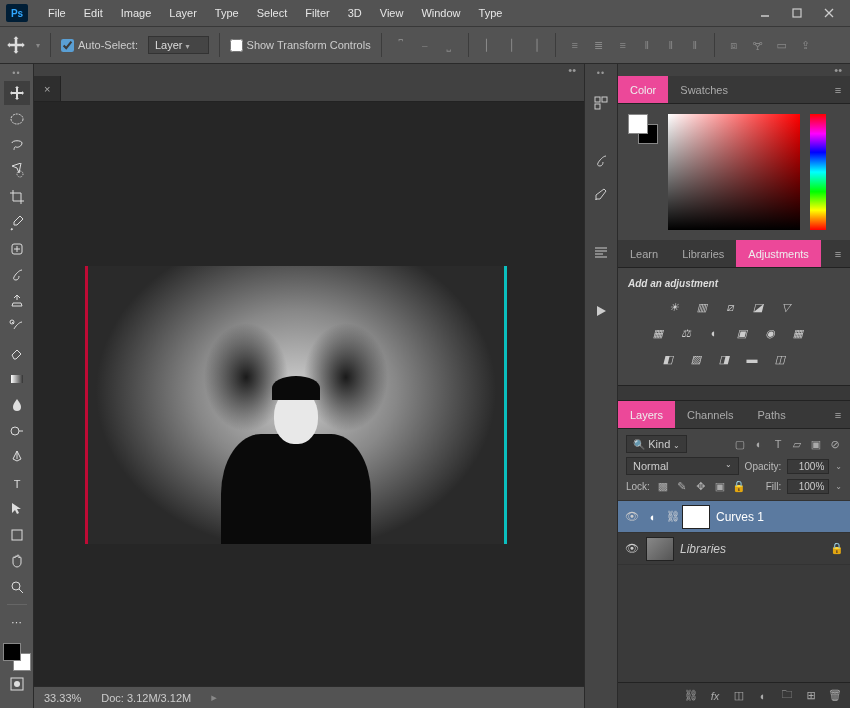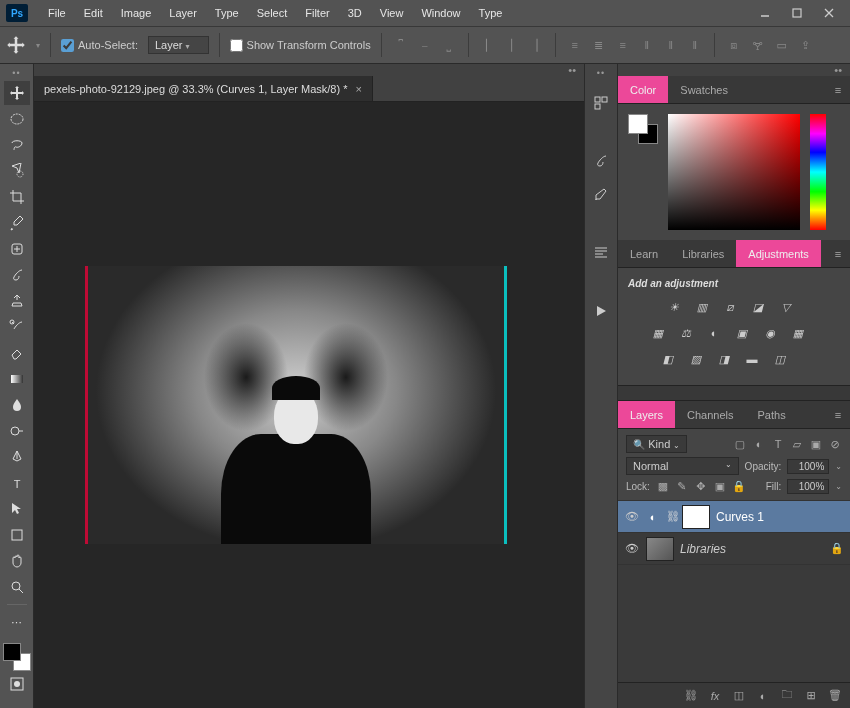--- a/index.html
+++ b/index.html
@@ -327,7 +327,6 @@
     <div class="collapse-tabs">••</div>
     <div class="doc-tabs">
       <div class="doc-tab">
-        <span>pexels-photo-92129.jpeg @ 33.3% (Curves 1, Layer Mask/8) *</span>
         <span class="doc-close">×</span>
       </div>
     </div>

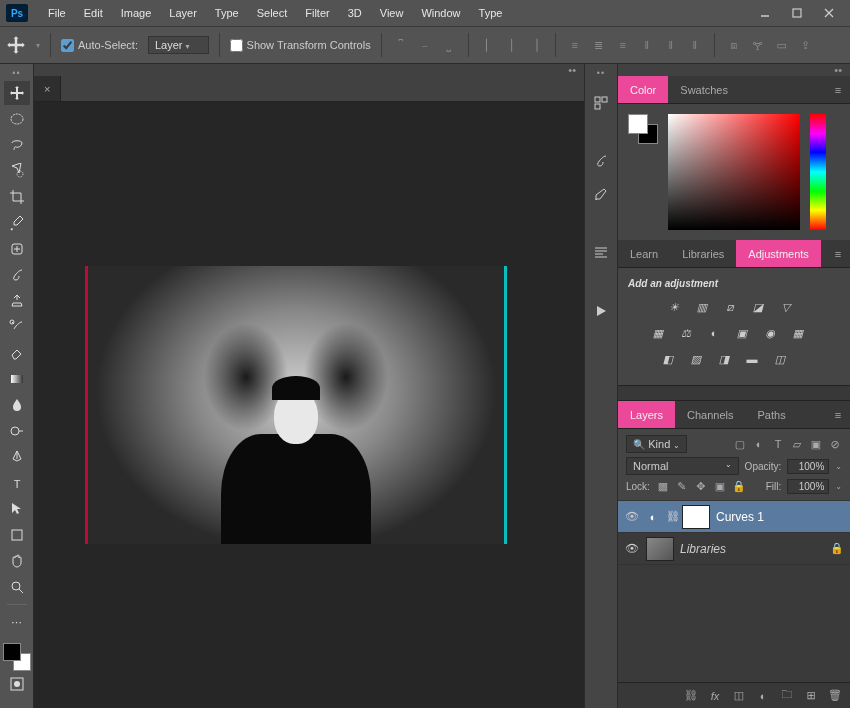--- a/index.html
+++ b/index.html
@@ -339,6 +339,11 @@
           <div class="glitch-hair"></div>
         </div>
       </div>
+    </div>
+    <div class="status-bar">
+      <span>33.33%</span>
+      <span>Doc: 3.12M/3.12M</span>
+      <span style="color:#888;">▸</span>
     </div>
   </div>
 

